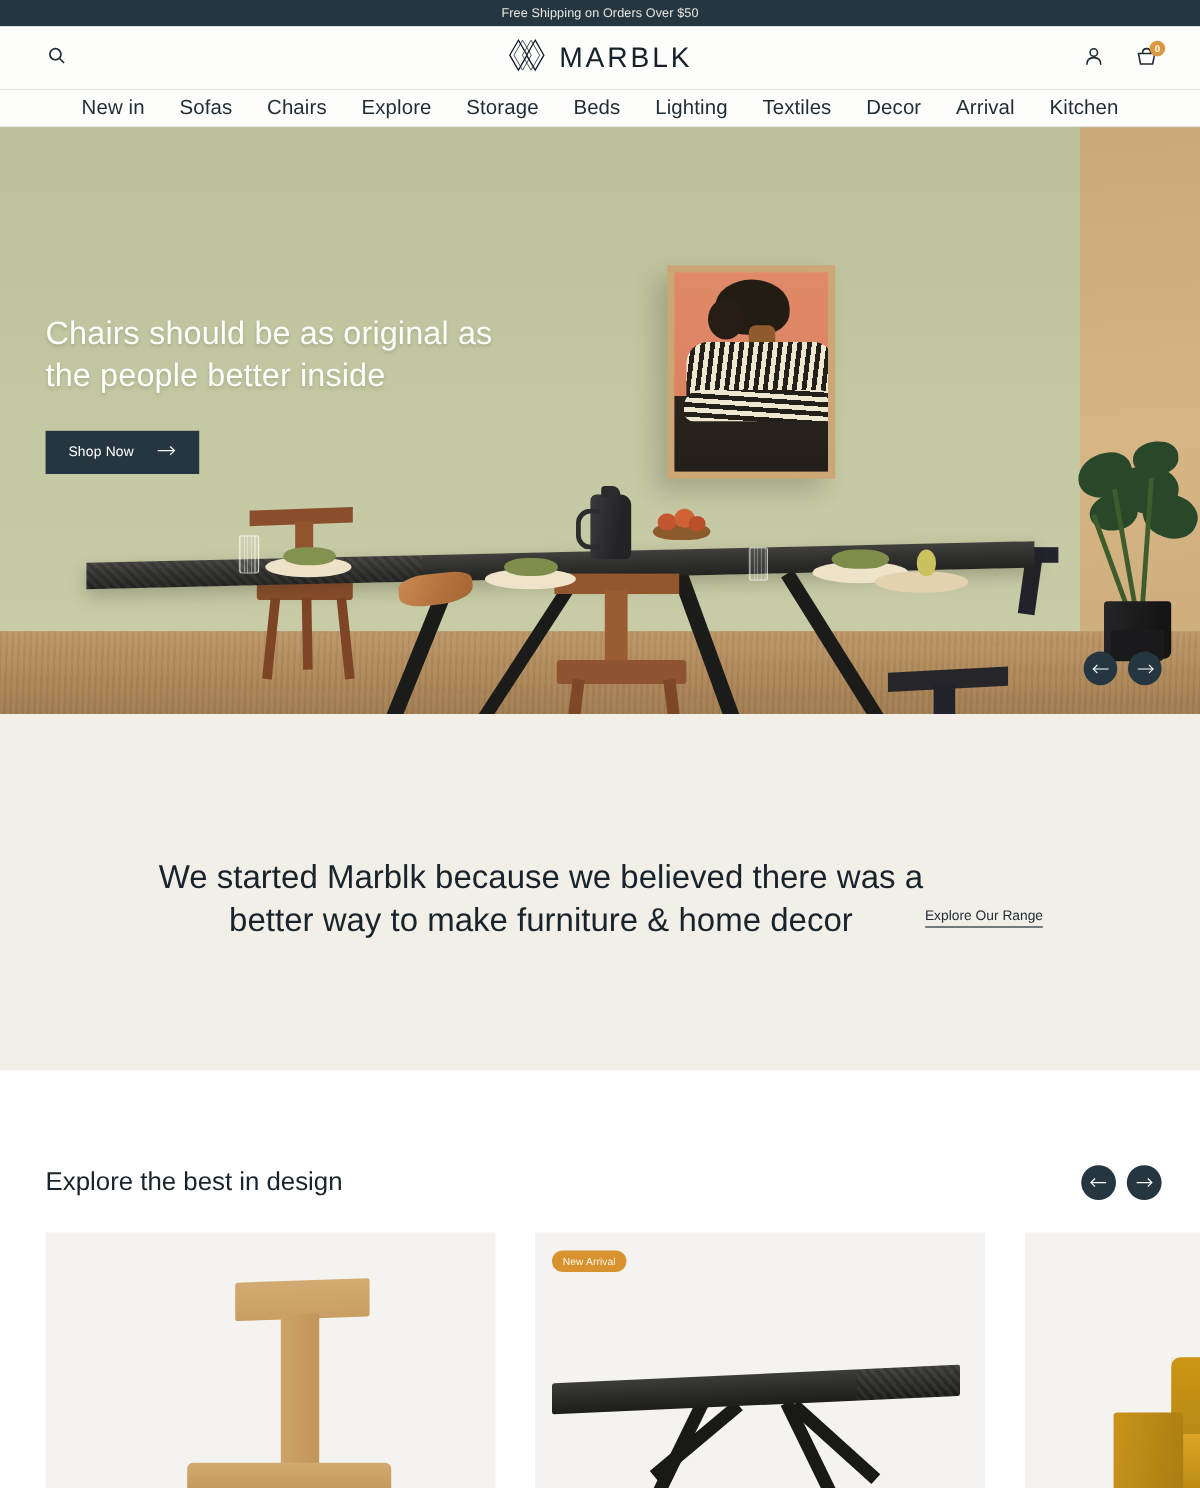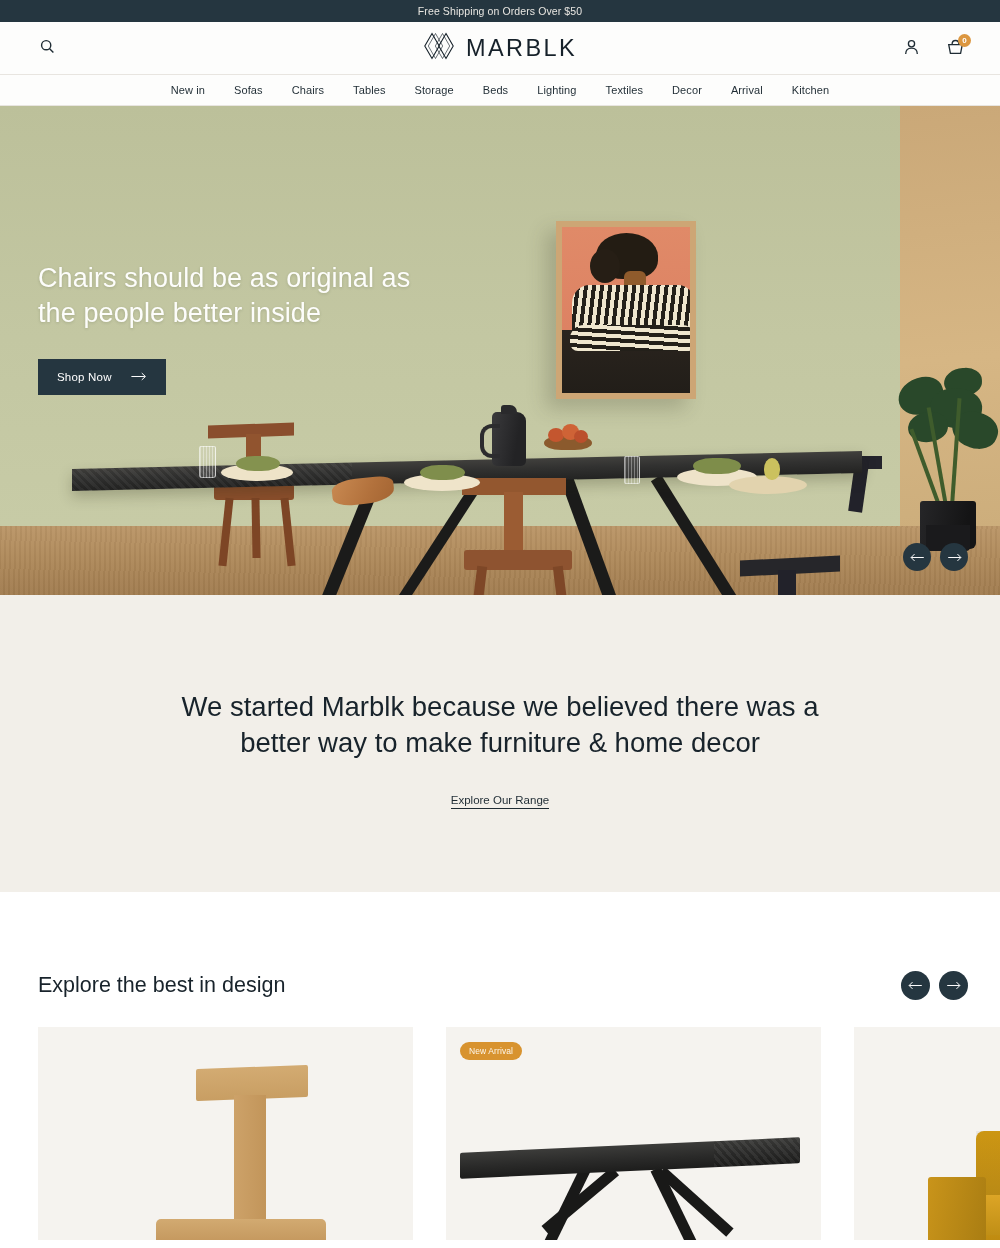--- a/index.html
+++ b/index.html
@@ -85,7 +85,7 @@
     gap: 0;
   }
   .nav a {
-    font-size: 11px;
+    font-size: 17px;
     color: #1f2c34;
     text-decoration: none;
     padding: 0 14.5px;

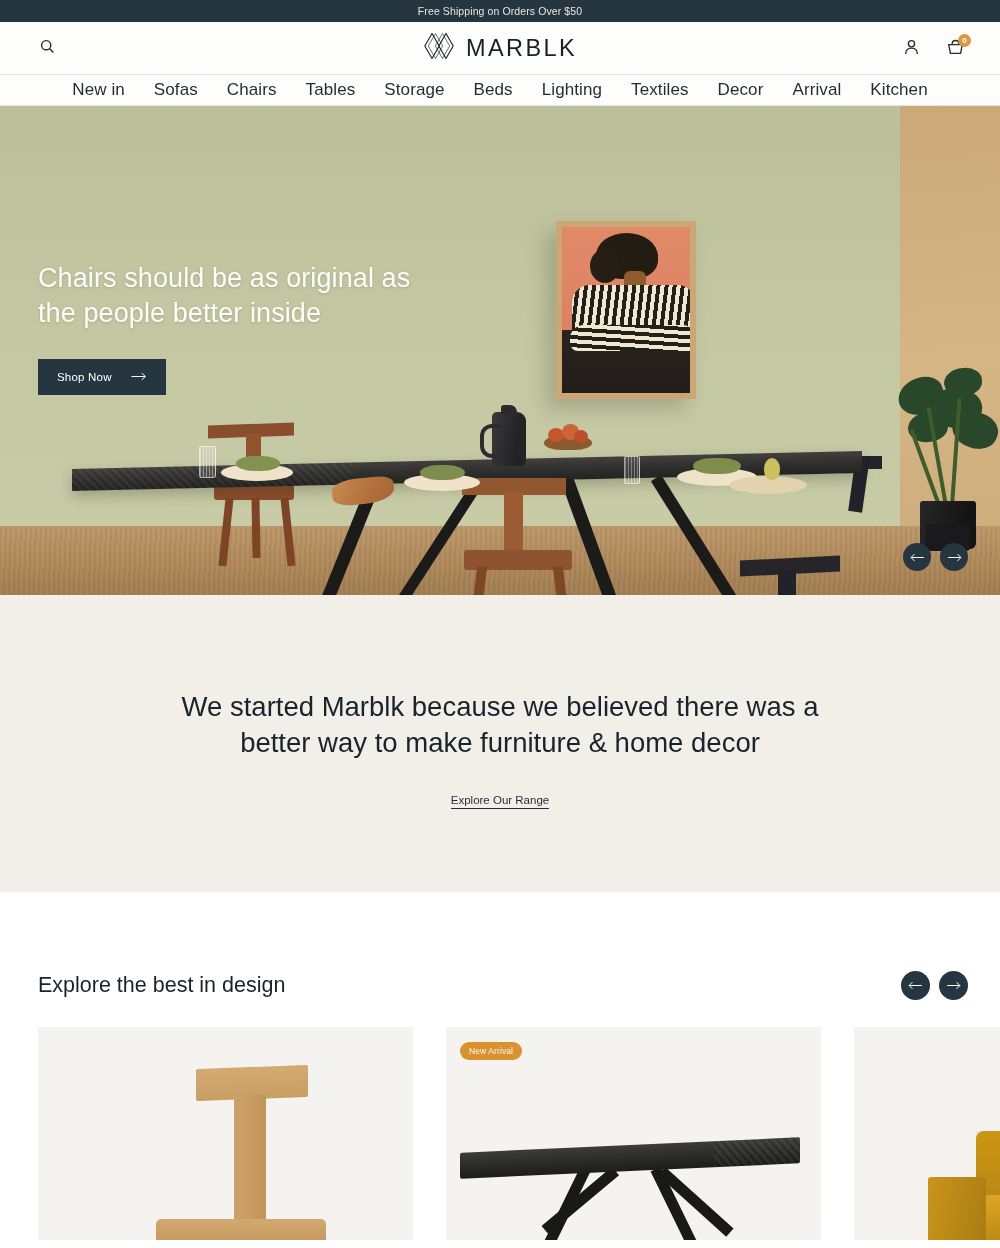--- a/index.html
+++ b/index.html
@@ -473,7 +473,7 @@
   <a href="#">New in</a>
   <a href="#">Sofas</a>
   <a href="#">Chairs</a>
-  <a href="#">Tables</a>
+  <a href="#">Explore</a>
   <a href="#">Storage</a>
   <a href="#">Beds</a>
   <a href="#">Lighting</a>

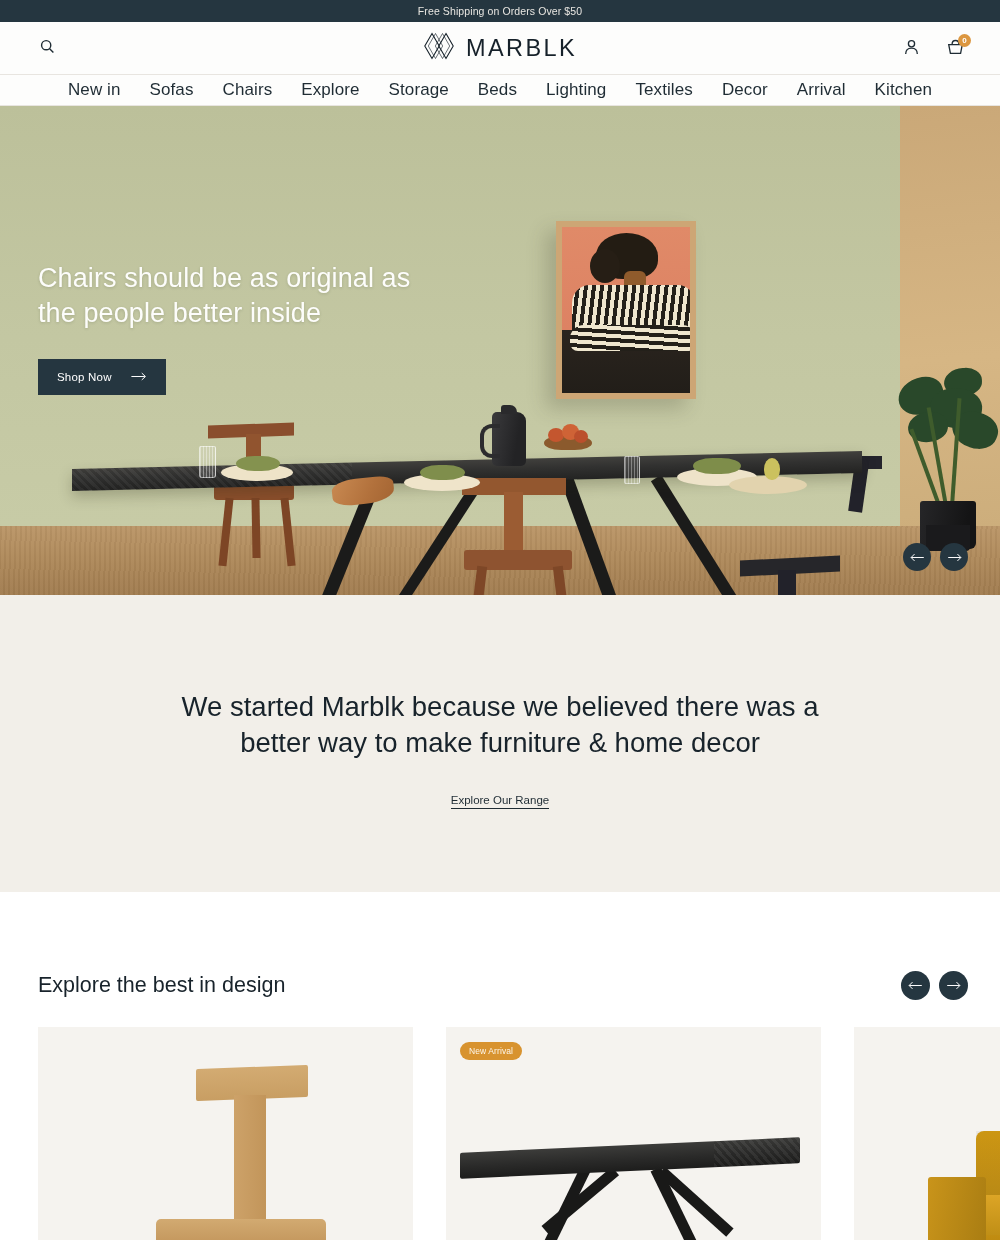--- a/index.html
+++ b/index.html
@@ -324,7 +324,7 @@
   .story {
     background: #f2efe9;
     height: 297px;
-    display: flex; flex-direction: column;
+    display: flex; flex-direction: row;
     align-items: center; justify-content: center;
     padding-top: 10px;
   }

